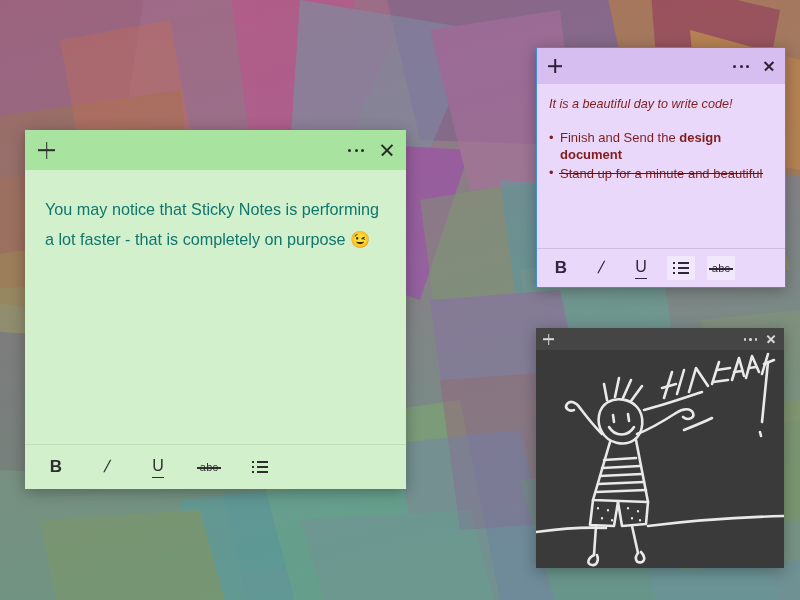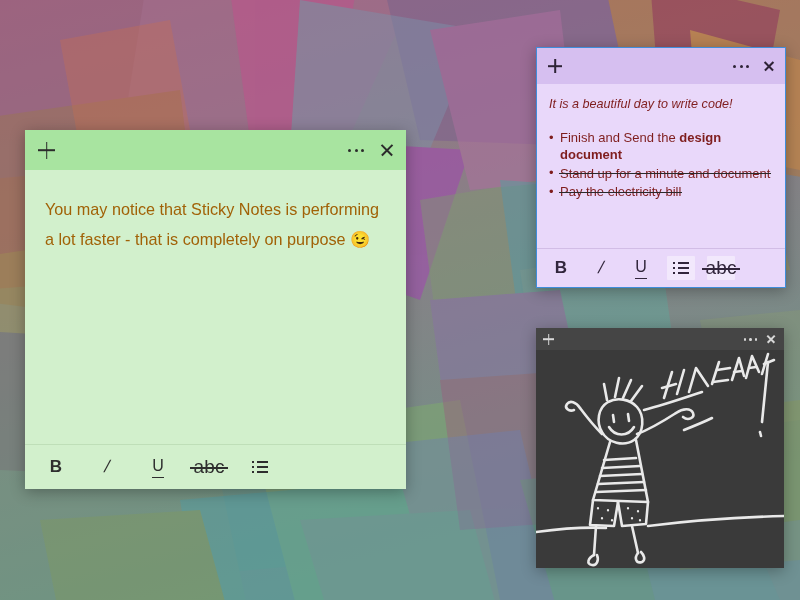--- a/index.html
+++ b/index.html
@@ -232,7 +232,7 @@
           <span class="txt"><span>Finish and Send the </span><b>design document</b></span>
         </li>
         <li class="done">
-          <span class="txt">Stand up for a minute and document</span>
+          <span class="txt">Stand up for a minute and beautiful</span>
         </li>
         <li class="done">
           <span class="txt">Pay the electricity bill</span>

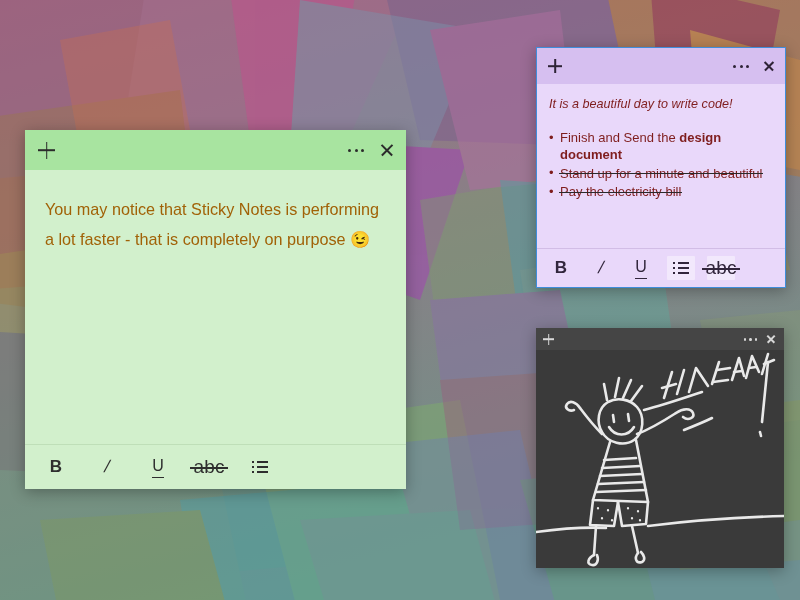--- a/index.html
+++ b/index.html
@@ -234,9 +234,6 @@
         <li class="done">
           <span class="txt">Stand up for a minute and beautiful</span>
         </li>
-        <li class="done">
-          <span class="txt">Pay the electricity bill</span>
-        </li>
       </ul>
     </div>
   </div>

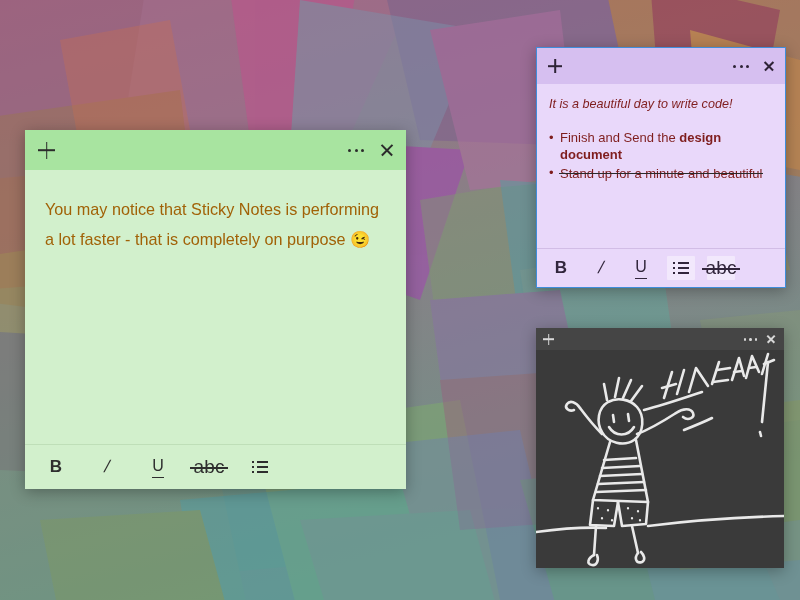--- a/index.html
+++ b/index.html
@@ -65,7 +65,7 @@
   #note-green .note-header{background:#a8e4a0;color:#2b2b2b;}
   #note-green .note-body{background:#d2f0cc;}
   #note-green .toolbar{background:#d2f0cc;border-top:1px solid #bfdfb8;color:#2e2e2e;}
-  .g-text{padding:24px 20px 0 20px;color:#a16207;font-size:16.2px;line-height:30px;}
+  .g-text{padding:24px 20px 0 20px;color:#0f766e;font-size:16.2px;line-height:30px;}
   .g-text p{margin:0;}
   .g-text p.gap{margin-top:28px;}
 

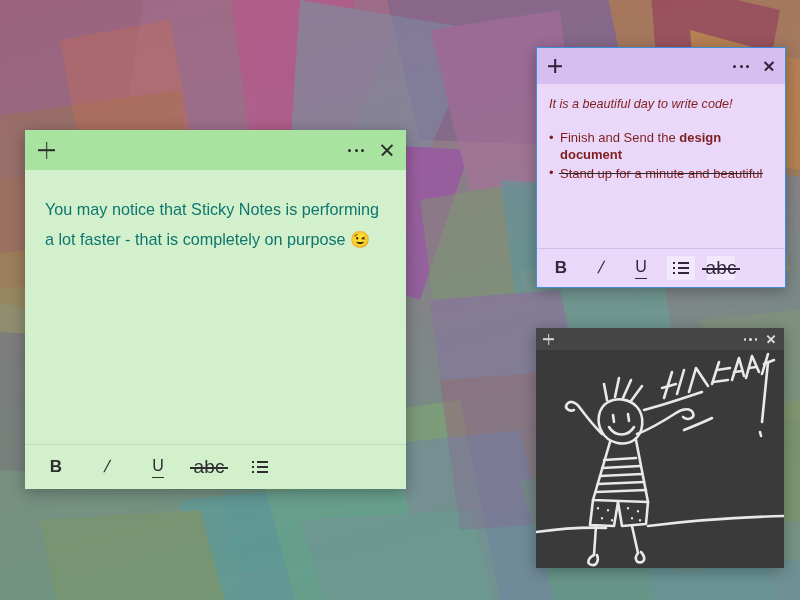--- a/index.html
+++ b/index.html
@@ -51,7 +51,7 @@
   .tb-i{font-style:italic;font-size:17px;transform:skewX(-4deg);}
   .tb-u{position:relative;font-size:16px;}
   .tb-u u{text-decoration:none;border-bottom:1.4px solid currentColor;padding-bottom:2px;}
-  .tb-s{position:relative;font-size:19px;letter-spacing:.2px;}
+  .tb-s{position:relative;font-size:11px;letter-spacing:.2px;}
   .tb-s s{text-decoration:none;position:relative;}
   .tb-s s:after{content:"";position:absolute;left:-3px;right:-3px;top:52%;
                 height:1.3px;background:currentColor;}

